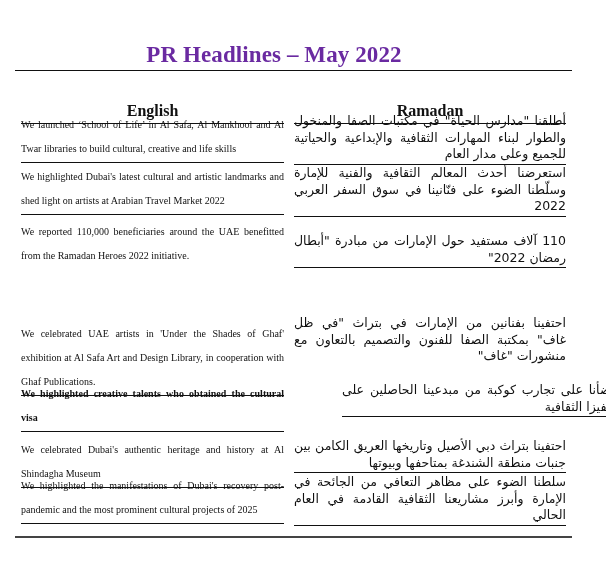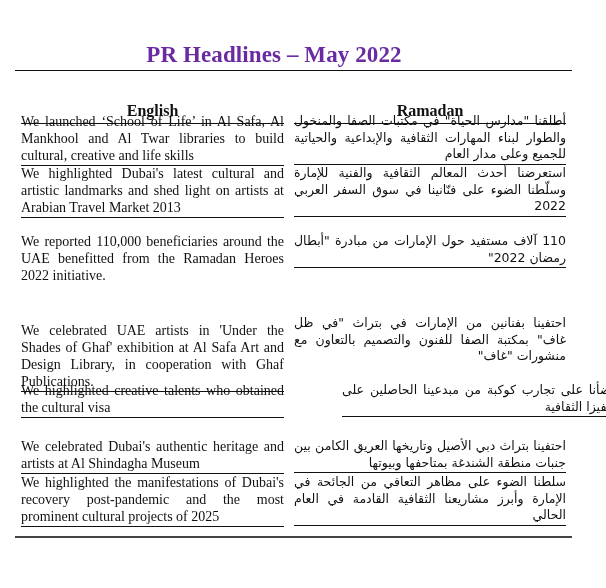--- a/index.html
+++ b/index.html
@@ -10,7 +10,7 @@
   .col-head { position: absolute; top: 82px; font-size: 16px; font-weight: bold; text-align: center; padding-bottom: 3px; border-bottom: 1.5px solid #111; margin-top: 20px; }
   .col-head.en { left: 21px; width: 263px; }
   .col-head.ar { left: 294px; width: 272px; }
-  .cell { position: absolute; font-size: 14px; line-height: 17px; }
+  .cell { position: absolute; font-size: 10px; line-height: 24px; }
   .cell.en { left: 21px; width: 263px; text-align: justify; font-family: "Liberation Serif", serif; }
   .cell.ar { left: 294px; width: 272px; direction: rtl; text-align: justify; font-family: "DejaVu Sans", sans-serif; font-size: 12.5px; line-height: 16.5px; }
   .ul { border-bottom: 1.5px solid #111; padding-bottom: 1px; }

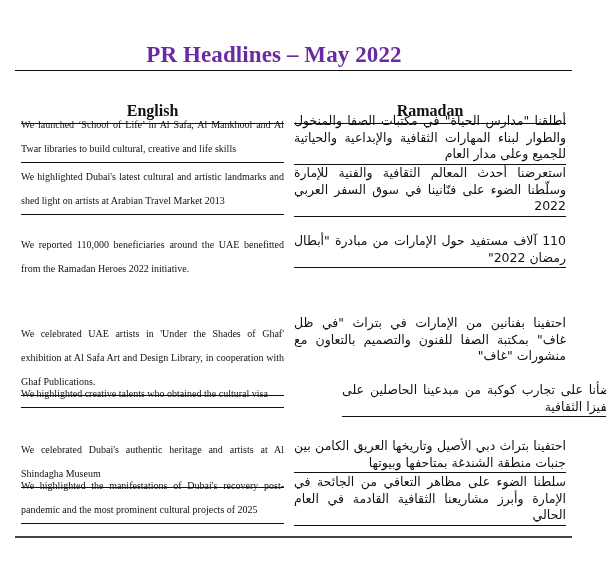--- a/index.html
+++ b/index.html
@@ -27,7 +27,7 @@
 <div class="cell en ul" style="top:113px;">We launched ‘School of Life’ in Al Safa, Al Mankhool and Al Twar libraries to build cultural, creative and life skills</div>
 <div class="cell ar ul" style="top:113px;">أطلقنا "مدارس الحياة" في مكتبات الصفا والمنخول والطوار لبناء المهارات الثقافية والإبداعية والحياتية للجميع وعلى مدار العام</div>
 
-<div class="cell en ul" style="top:165px;">We highlighted Dubai's latest cultural and artistic landmarks and shed light on artists at Arabian Travel Market 2013</div>
+<div class="cell en ul" style="top:165px;">We highlighted Dubai's latest cultural and artistic landmarks and shed light on artists at Arabian Travel Market 2022</div>
 <div class="cell ar ul" style="top:165px;">استعرضنا أحدث المعالم الثقافية والفنية للإمارة وسلّطنا الضوء على فنّانينا في سوق السفر العربي 2022</div>
 
 <div class="cell en" style="top:233px;">We reported 110,000 beneficiaries around the UAE benefitted from the Ramadan Heroes 2022 initiative.</div>

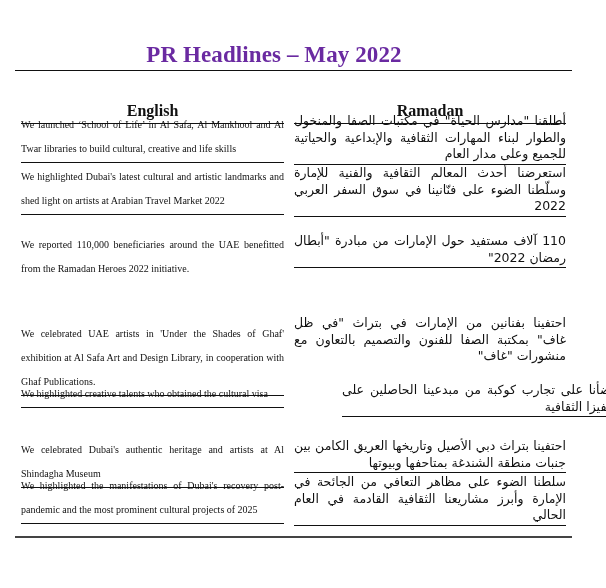--- a/index.html
+++ b/index.html
@@ -30,7 +30,7 @@
 <div class="cell en ul" style="top:165px;">We highlighted Dubai's latest cultural and artistic landmarks and shed light on artists at Arabian Travel Market 2022</div>
 <div class="cell ar ul" style="top:165px;">استعرضنا أحدث المعالم الثقافية والفنية للإمارة وسلّطنا الضوء على فنّانينا في سوق السفر العربي 2022</div>
 
-<div class="cell en" style="top:233px;">We reported 110,000 beneficiaries around the UAE benefitted from the Ramadan Heroes 2022 initiative.</div>
+<div class="cell en" style="top:220px;">We reported 110,000 beneficiaries around the UAE benefitted from the Ramadan Heroes 2022 initiative.</div>
 <div class="cell ar ul" style="top:233px;">110 آلاف مستفيد حول الإمارات من مبادرة "أبطال رمضان 2022"</div>
 
 <div class="cell en ul" style="top:322px;">We celebrated UAE artists in 'Under the Shades of Ghaf' exhibition at Al Safa Art and Design Library, in cooperation with Ghaf Publications.</div>

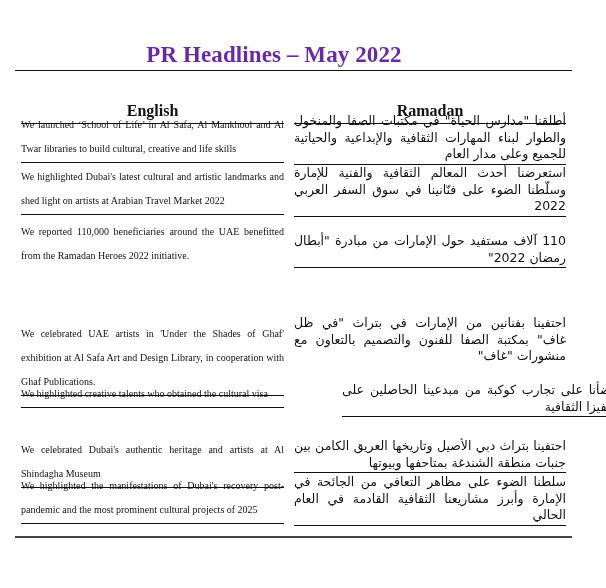--- a/index.html
+++ b/index.html
@@ -36,7 +36,7 @@
 <div class="cell en ul" style="top:322px;">We celebrated UAE artists in 'Under the Shades of Ghaf' exhibition at Al Safa Art and Design Library, in cooperation with Ghaf Publications.</div>
 <div class="cell ar" style="top:315px;">احتفينا بفنانين من الإمارات في بتراث "في ظل غاف" بمكتبة الصفا للفنون والتصميم بالتعاون مع منشورات "غاف"</div>
 
-<div class="cell en ul" style="top:382px;">We highlighted creative talents who obtained the cultural visa</div>
+<div class="cell en ul" style="top:382px;font-weight:bold;">We highlighted creative talents who obtained the cultural visa</div>
 <div class="cell ar ul" style="top:382px;margin-left:48px;">أضأنا على تجارب كوكبة من مبدعينا الحاصلين على الفيزا الثقافية</div>
 
 <div class="cell en ul" style="top:438px;">We celebrated Dubai's authentic heritage and artists at Al Shindagha Museum</div>

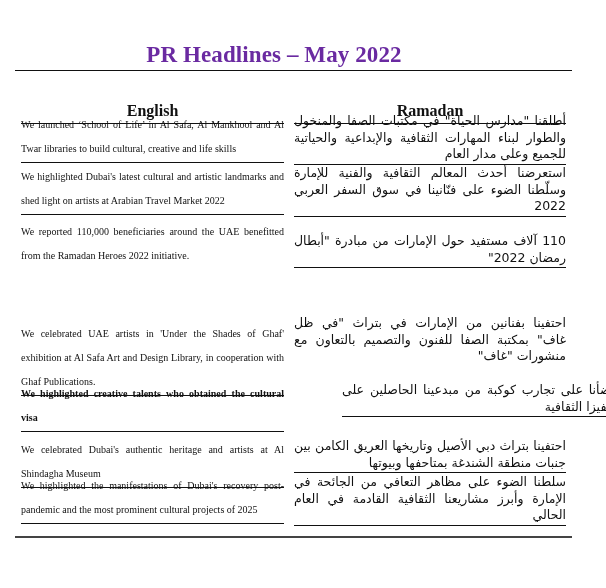--- a/index.html
+++ b/index.html
@@ -39,7 +39,7 @@
 <div class="cell en ul" style="top:382px;font-weight:bold;">We highlighted creative talents who obtained the cultural visa</div>
 <div class="cell ar ul" style="top:382px;margin-left:48px;">أضأنا على تجارب كوكبة من مبدعينا الحاصلين على الفيزا الثقافية</div>
 
-<div class="cell en ul" style="top:438px;">We celebrated Dubai's authentic heritage and artists at Al Shindagha Museum</div>
+<div class="cell en ul" style="top:438px;">We celebrated Dubai's authentic heritage and history at Al Shindagha Museum</div>
 <div class="cell ar ul" style="top:438px;">احتفينا بتراث دبي الأصيل وتاريخها العريق الكامن بين جنبات منطقة الشندغة بمتاحفها وبيوتها</div>
 
 <div class="cell en ul" style="top:474px;">We highlighted the manifestations of Dubai's recovery post-pandemic and the most prominent cultural projects of 2025</div>

